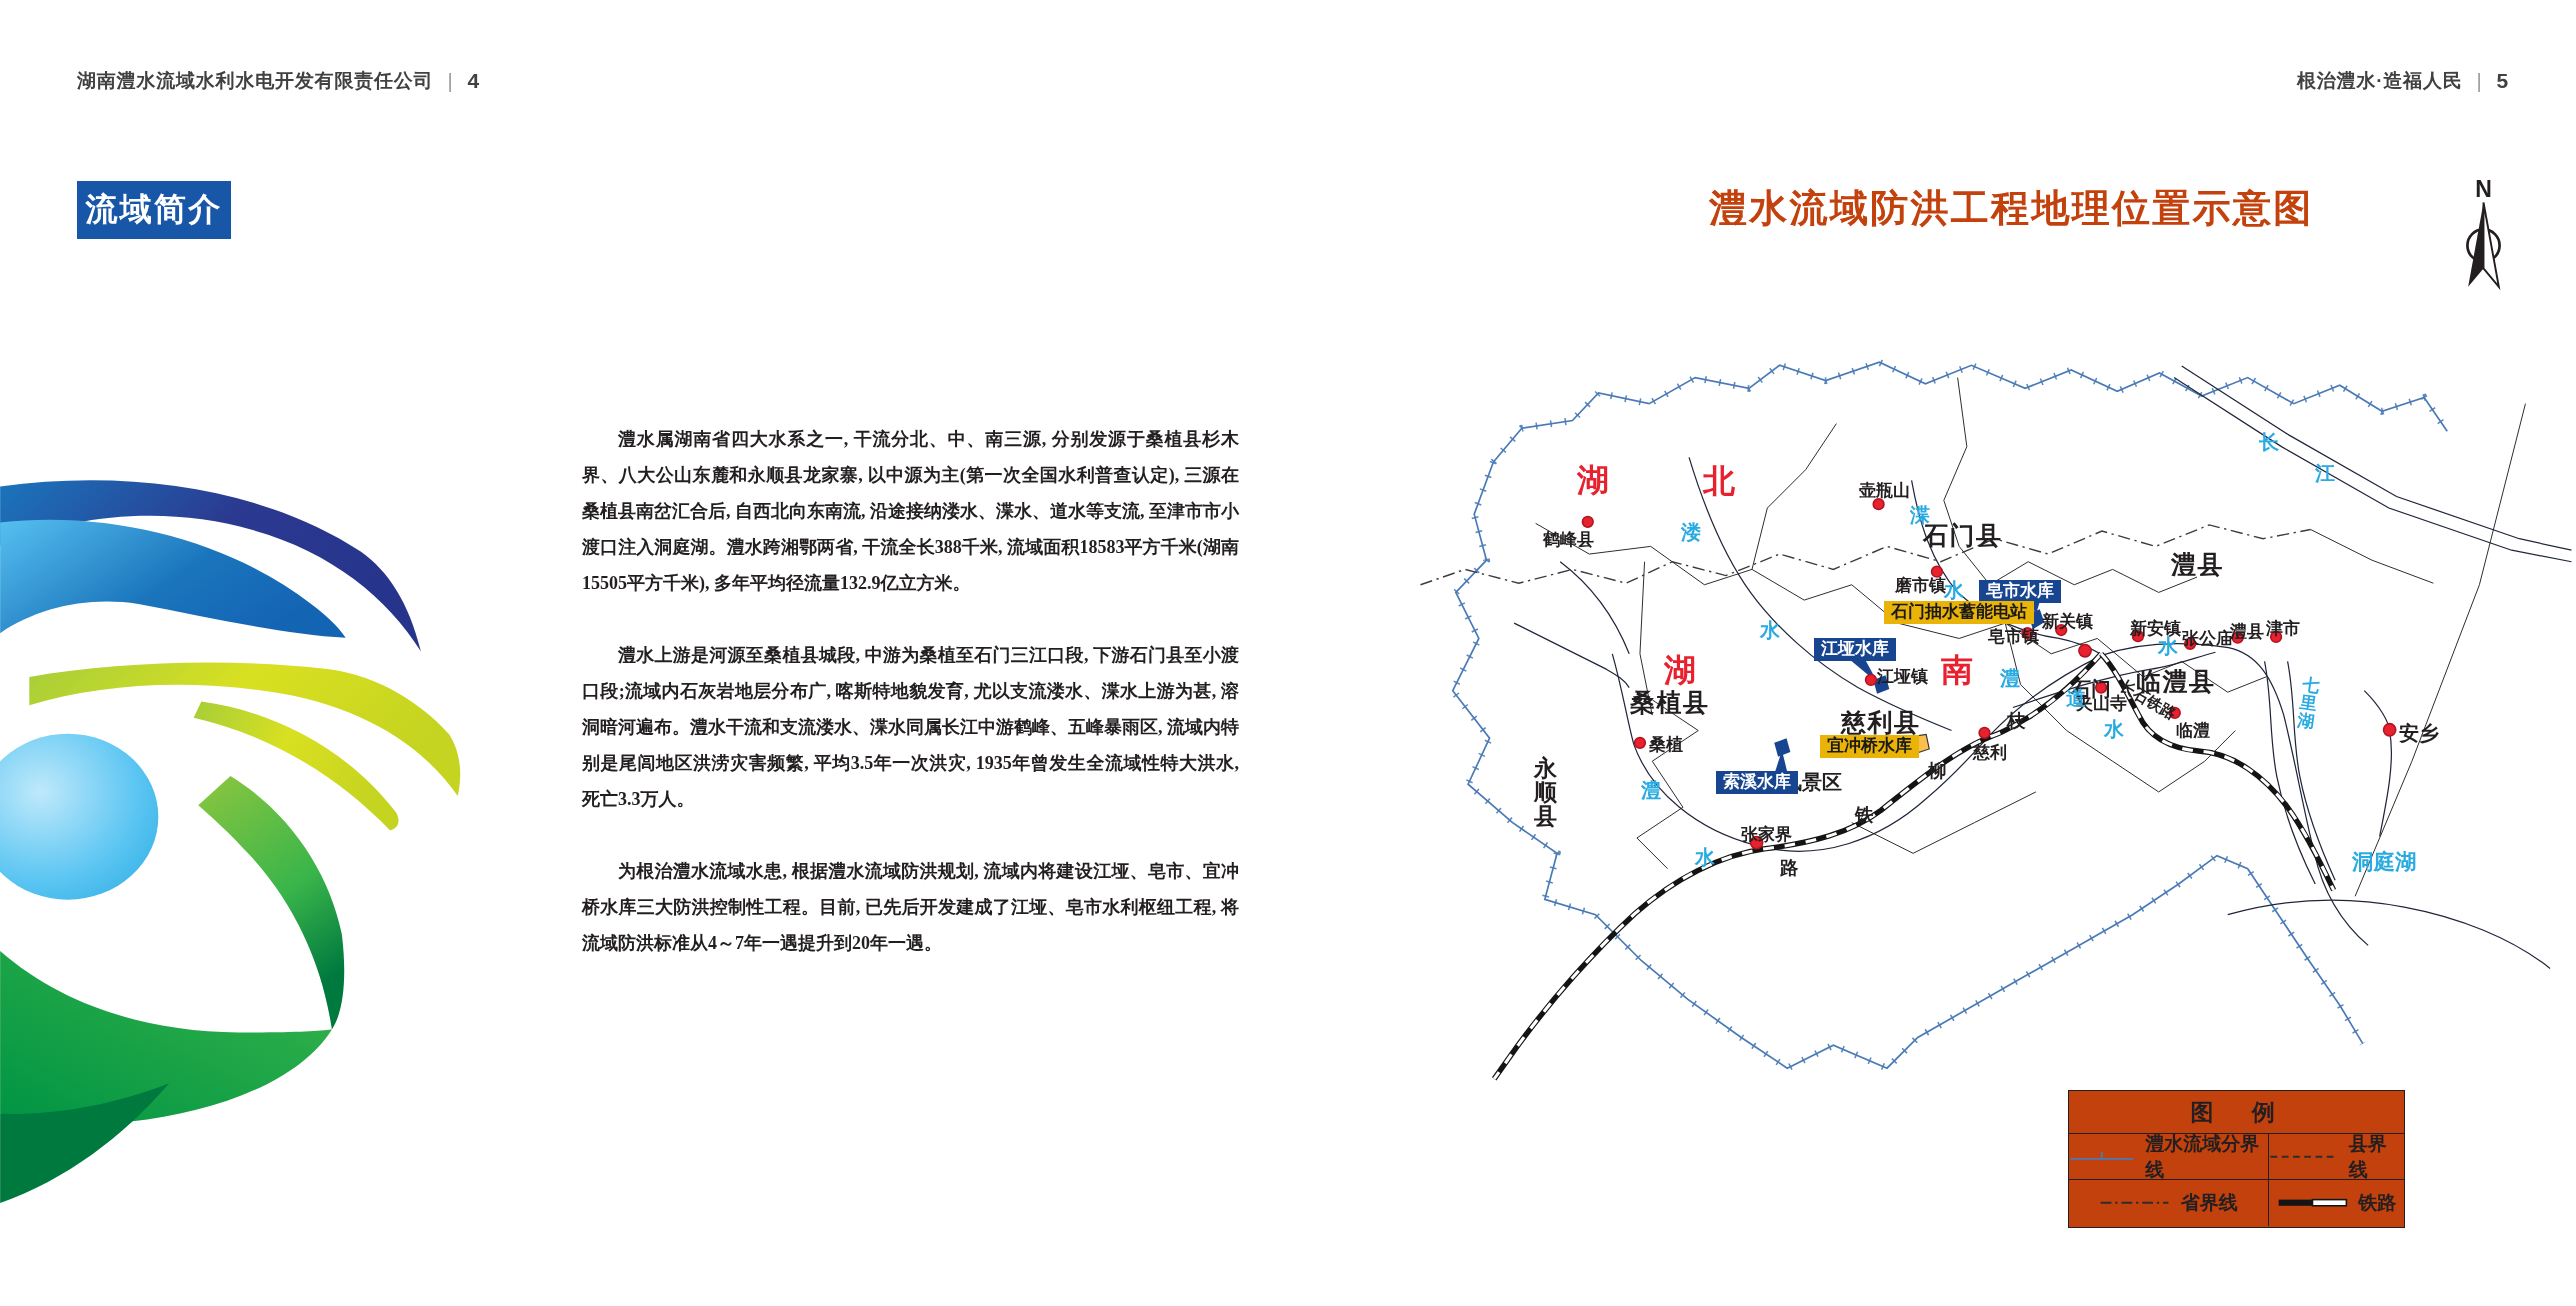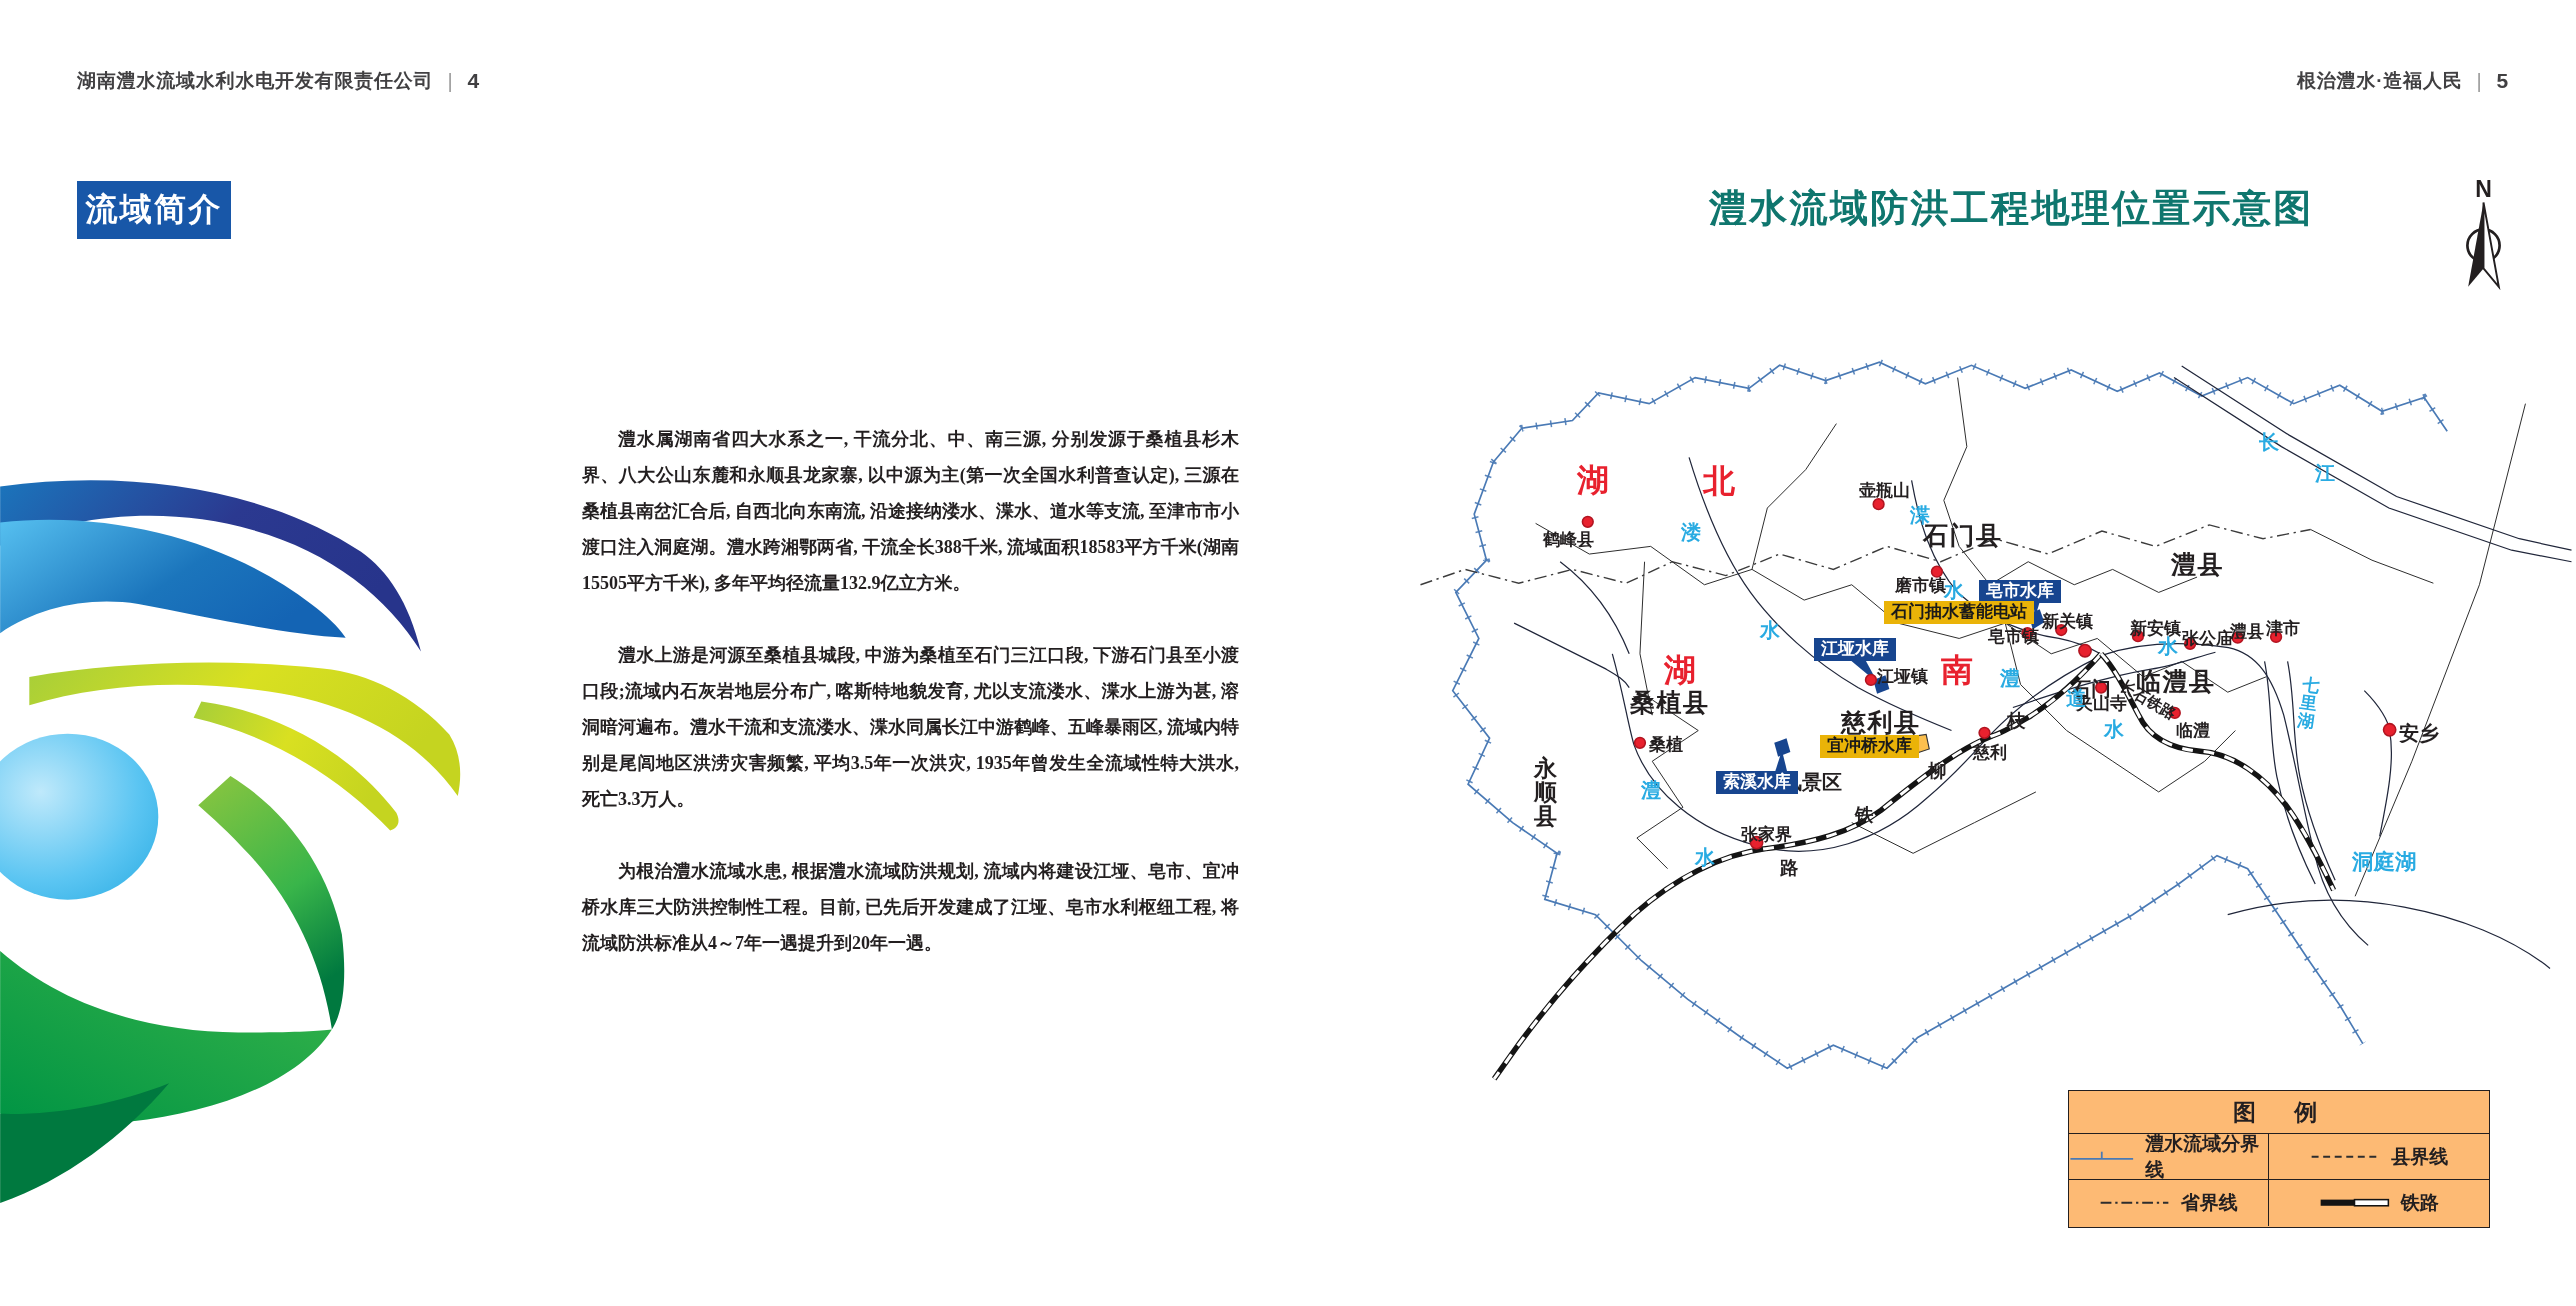--- a/index.html
+++ b/index.html
@@ -21,7 +21,7 @@
   .bodytext p{margin:0 0 36px 0;text-indent:2em;}
   
   .map-title{position:absolute;left:1709px;top:183px;width:607px;font-size:38px;font-weight:bold;
-             color:#0f766e;letter-spacing:2.3px;white-space:nowrap;}
+             color:#c2410c;letter-spacing:2.3px;white-space:nowrap;}
   .compass{position:absolute;left:2459px;top:178px;width:49px;height:115px;text-align:center;}
   .compass .n{font-size:23px;font-weight:bold;color:#231f20;line-height:23px;}
   

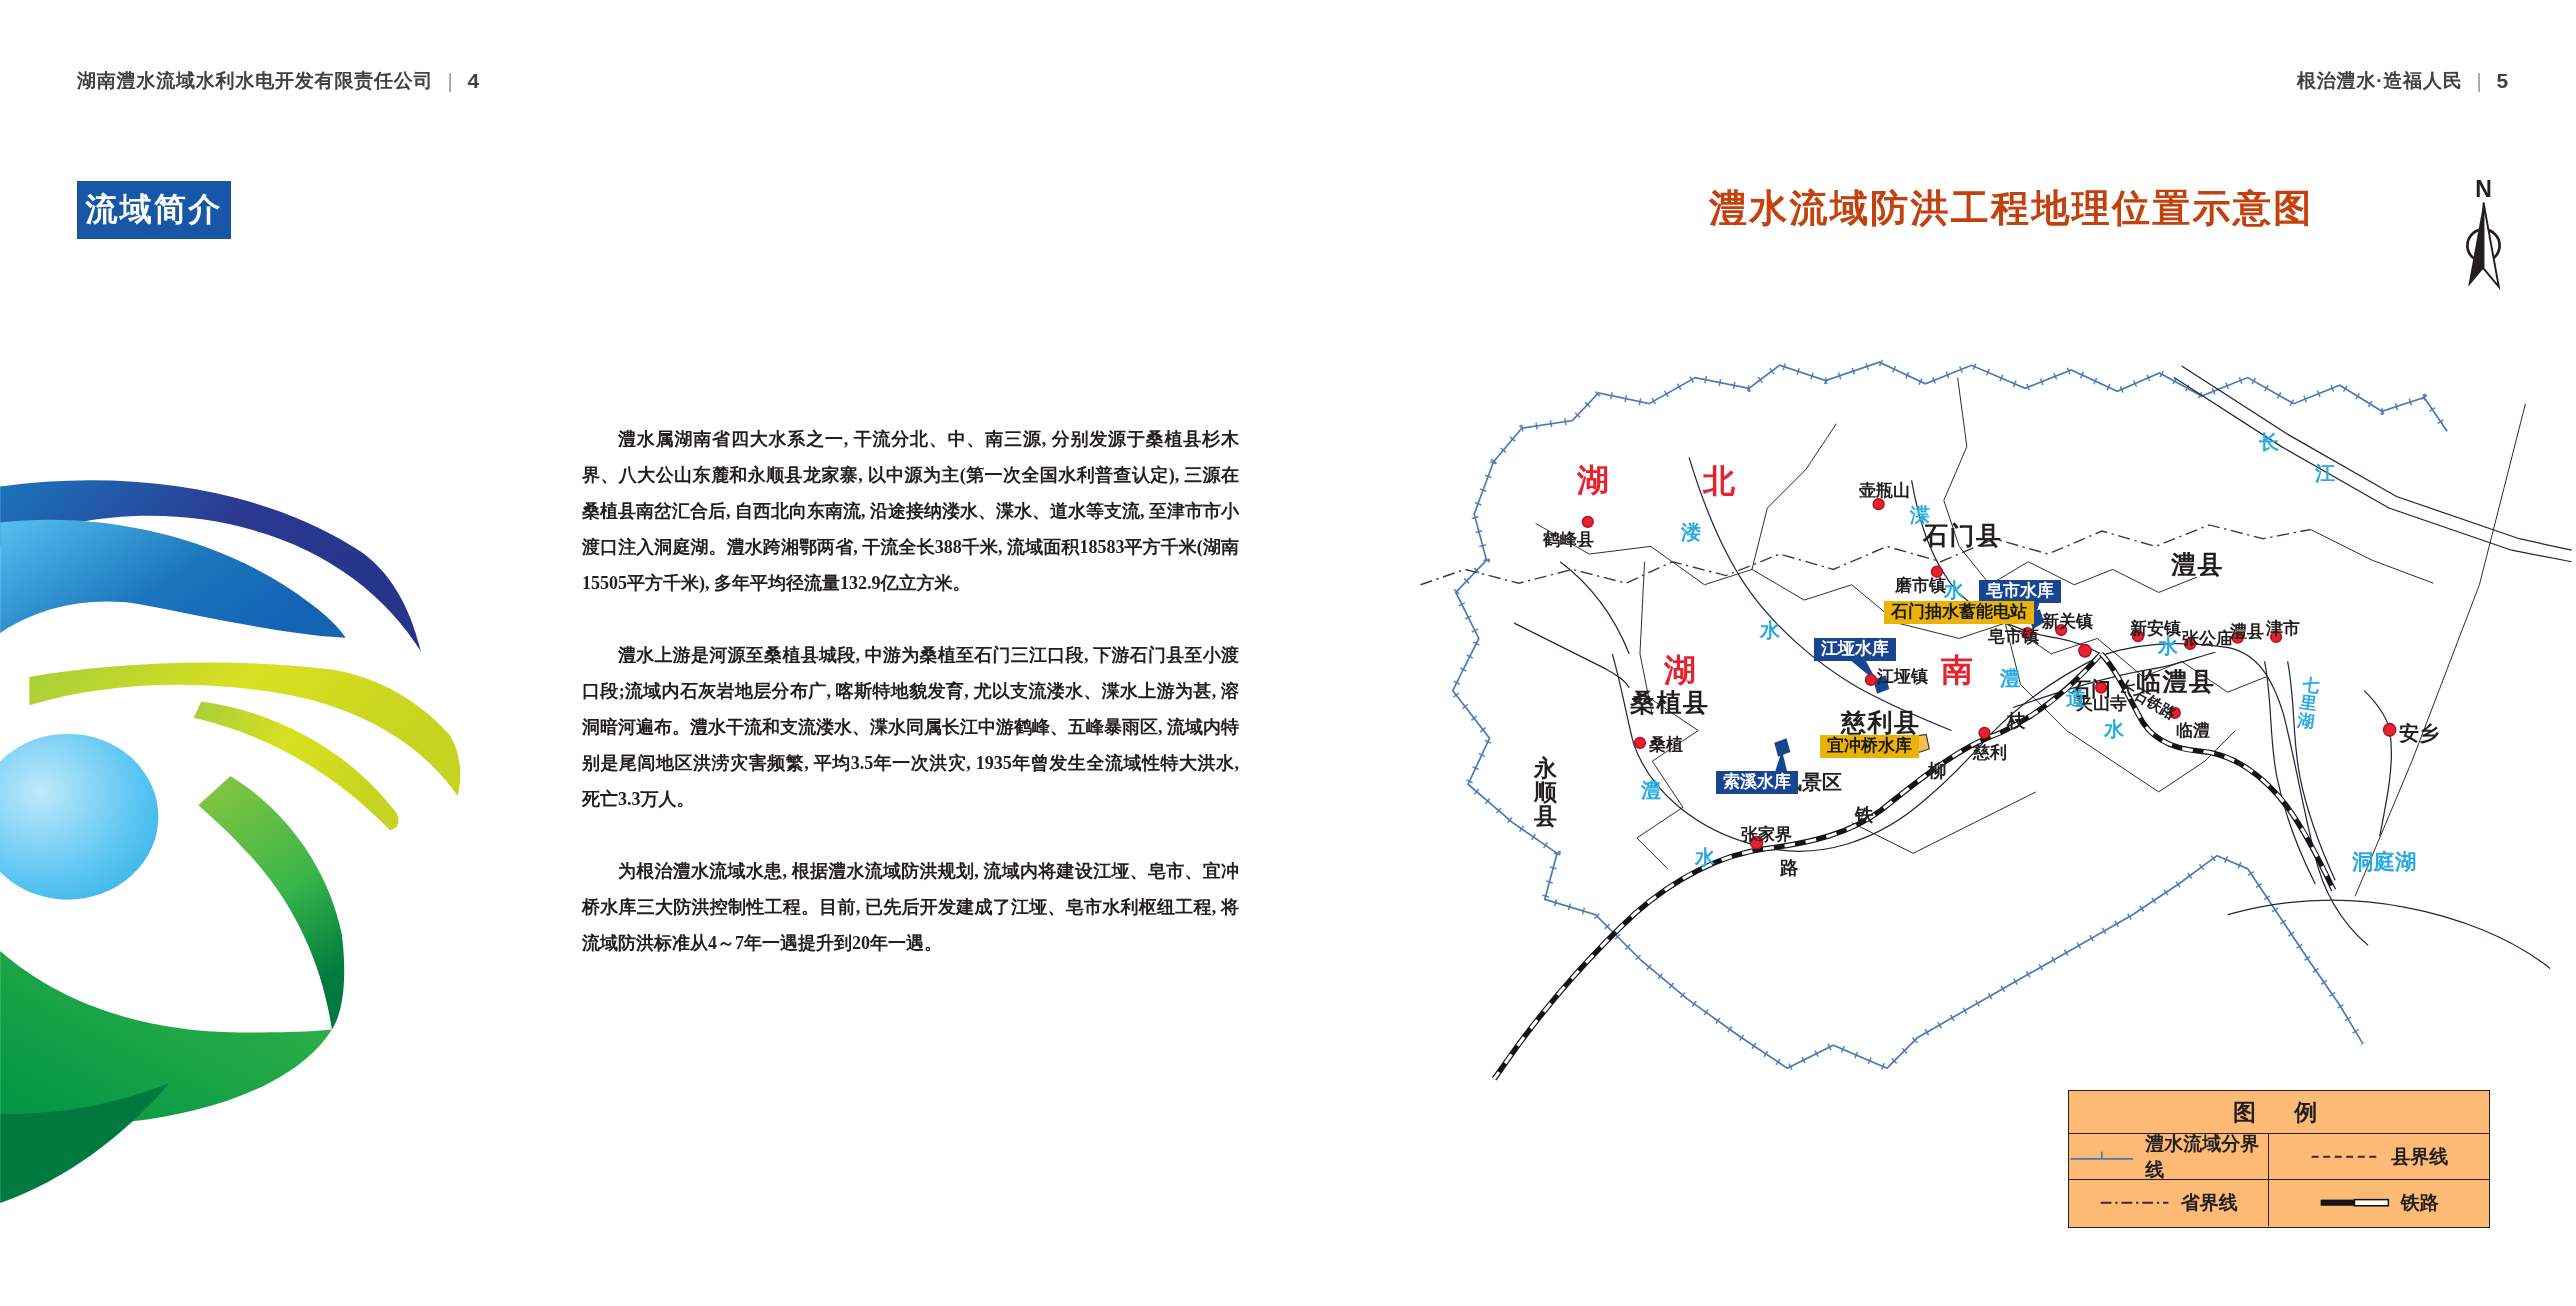--- a/index.html
+++ b/index.html
@@ -41,8 +41,8 @@
   .box-orange{position:absolute;background:#eab308;color:#1a1a1a;font-weight:bold;font-size:17px;
             padding:2.3px 7px;white-space:nowrap;line-height:1.1;}
   
-  .legend{position:absolute;left:2068px;top:1090px;width:422px;height:138px;border:1.5px solid #231f20;
-          background:#fdba74;box-sizing:border-box;}
+  .legend{position:absolute;left:2068px;top:1090px;width:337px;height:138px;border:1.5px solid #231f20;
+          background:#c2410c;box-sizing:border-box;}
   .legend-title{height:42px;border-bottom:1.5px solid #231f20;display:flex;align-items:center;
           justify-content:center;font-size:23px;font-weight:bold;letter-spacing:7.7px;}
   .legend-grid{display:grid;grid-template-columns:200px 1fr;grid-template-rows:46px 46px;}

